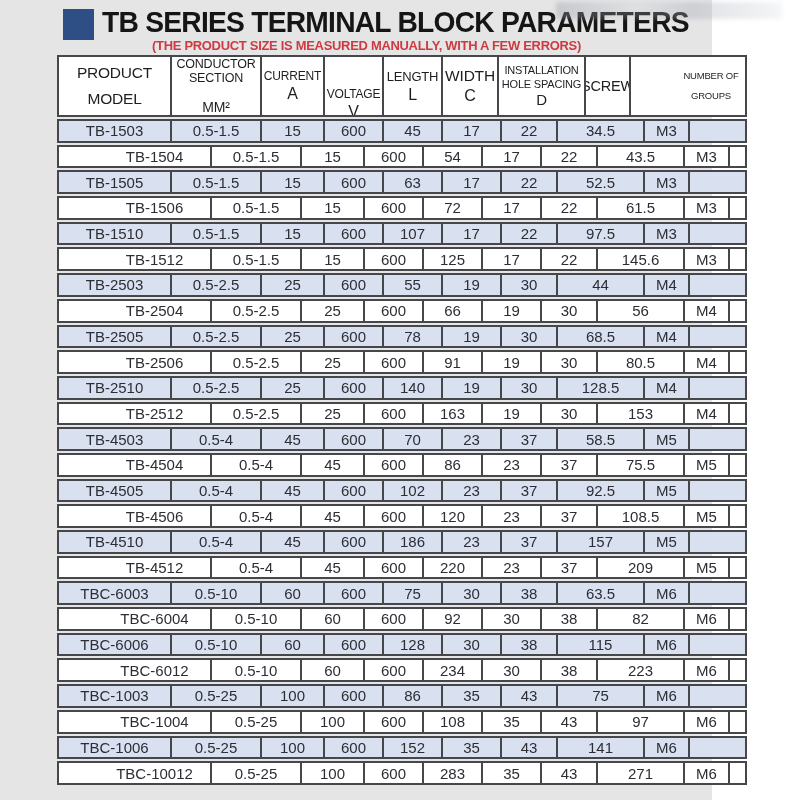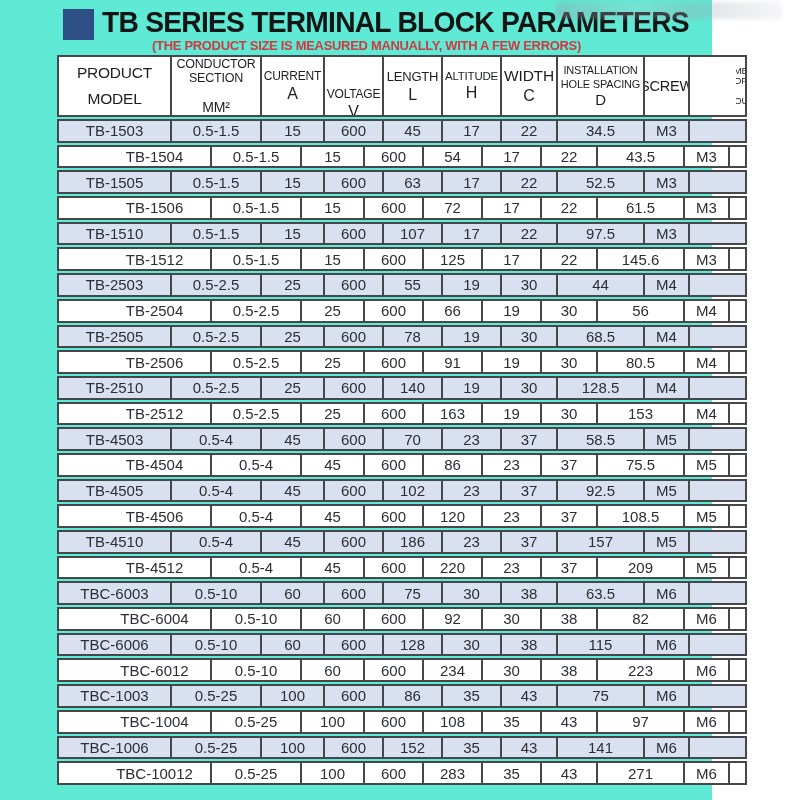--- a/index.html
+++ b/index.html
@@ -5,7 +5,7 @@
   * { margin:0; padding:0; box-sizing:border-box; }
   html,body { width:800px; height:800px; background:#ffffff; overflow:hidden;
               font-family:"Liberation Sans", sans-serif; }
-  .page { position:relative; width:712px; height:800px; background:#5eead4; }
+  .page { position:relative; width:712px; height:800px; background:#e5e5e5; }
 
   
   .hdr-square { position:absolute; left:63px; top:9px; width:31px; height:31px;

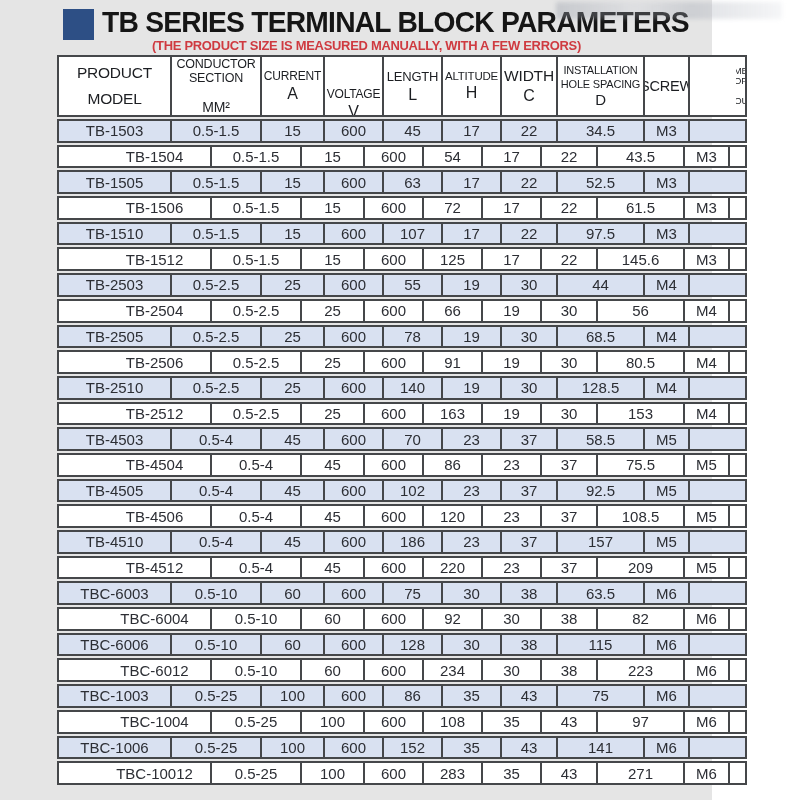--- a/index.html
+++ b/index.html
@@ -93,10 +93,6 @@
           <div class="h-title">LENGTH</div>
           <div class="h-unit">L</div>
         </div>
-        <div class="t-hcell c5">
-          <div class="h-title">ALTITUDE</div>
-          <div class="h-unit">H</div>
-        </div>
         <div class="t-hcell c6">
           <div class="h-title">WIDTH</div>
           <div class="h-unit">C</div>

